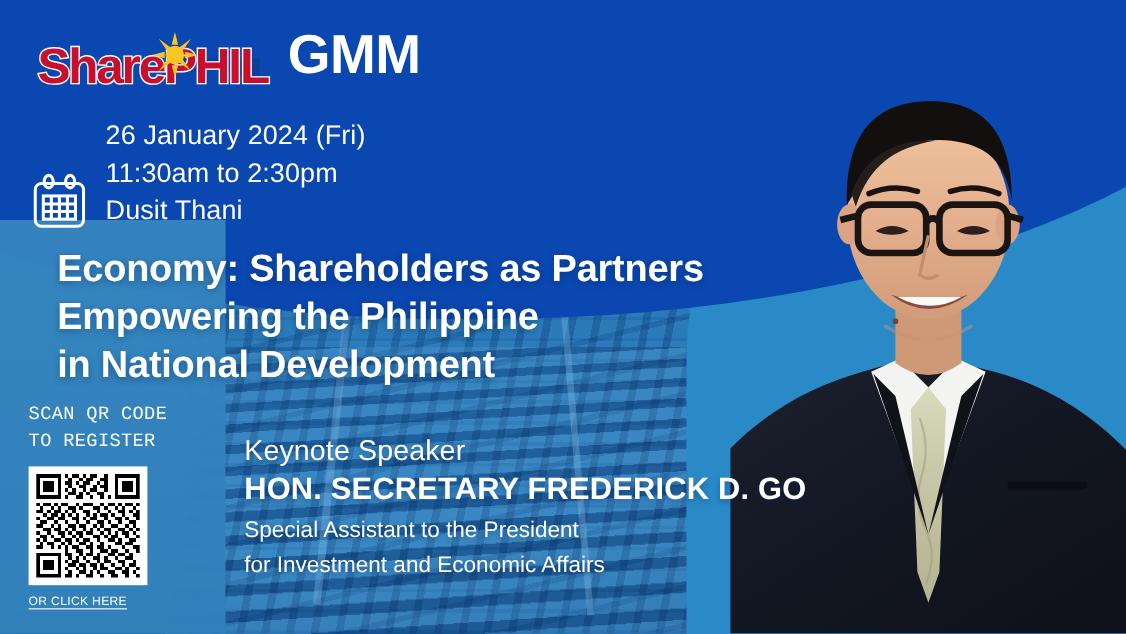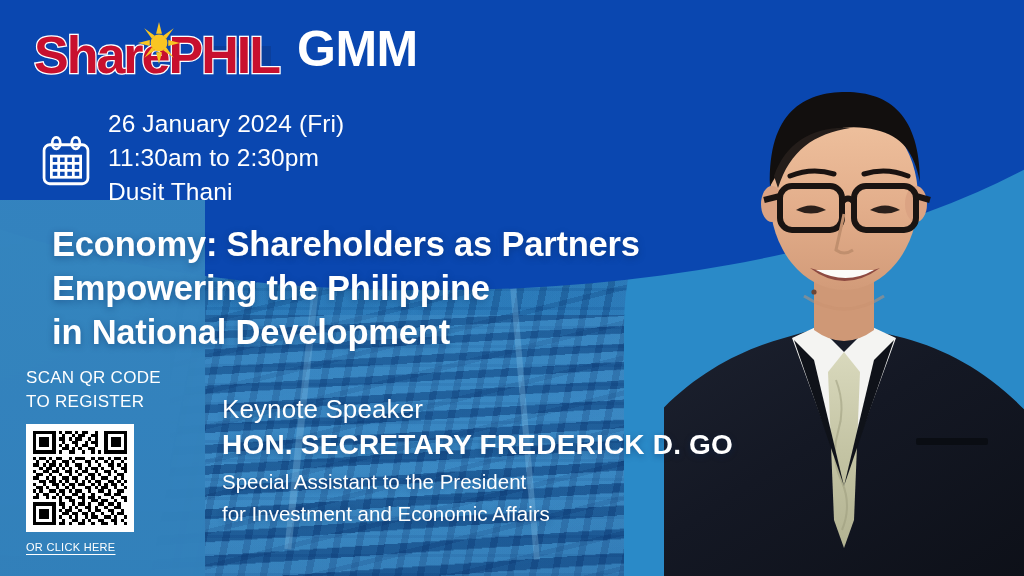--- a/index.html
+++ b/index.html
@@ -80,7 +80,7 @@
   }
   .logo-wrap { position:relative; display:inline-block; }
   .logo-text {
-    font-size:52px; font-weight:bold; line-height:.92;
+    font-size:45px; font-weight:bold; line-height:.92;
     letter-spacing:-2px; color:#c8102e;
     -webkit-text-stroke:2.5px #ffffff;
     paint-order:stroke fill;

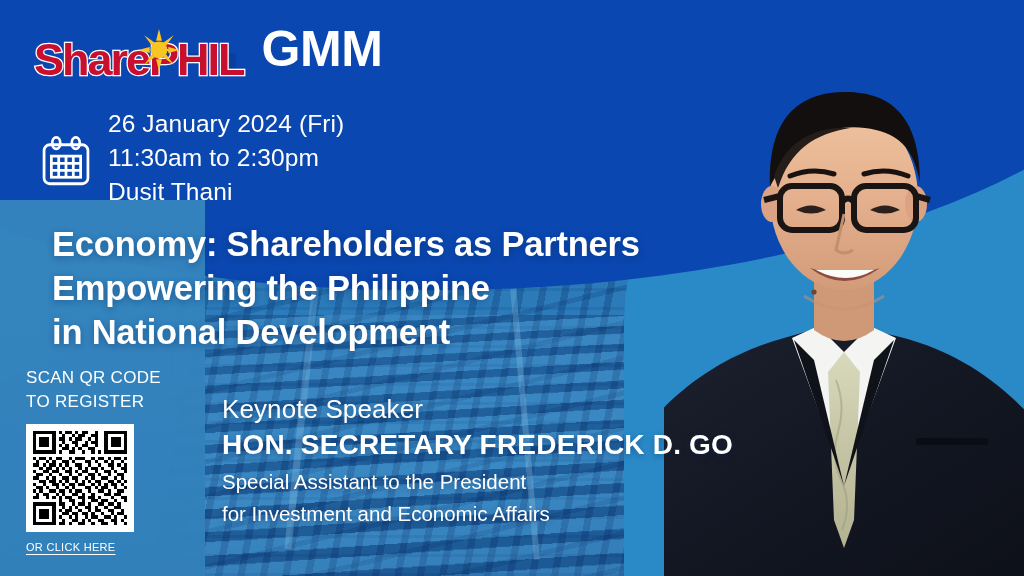--- a/index.html
+++ b/index.html
@@ -105,8 +105,8 @@
 
   
   .date-block {
-    position:absolute; left:40px; top:107px;
-    display:flex; align-items:center; gap:16px;
+    position:absolute; left:28px; top:107px;
+    display:flex; align-items:flex-end; gap:16px;
   }
   .cal-icon { width:52px; height:52px; margin-top:6px; flex:0 0 auto; }
   .date-lines { color:#ffffff; }

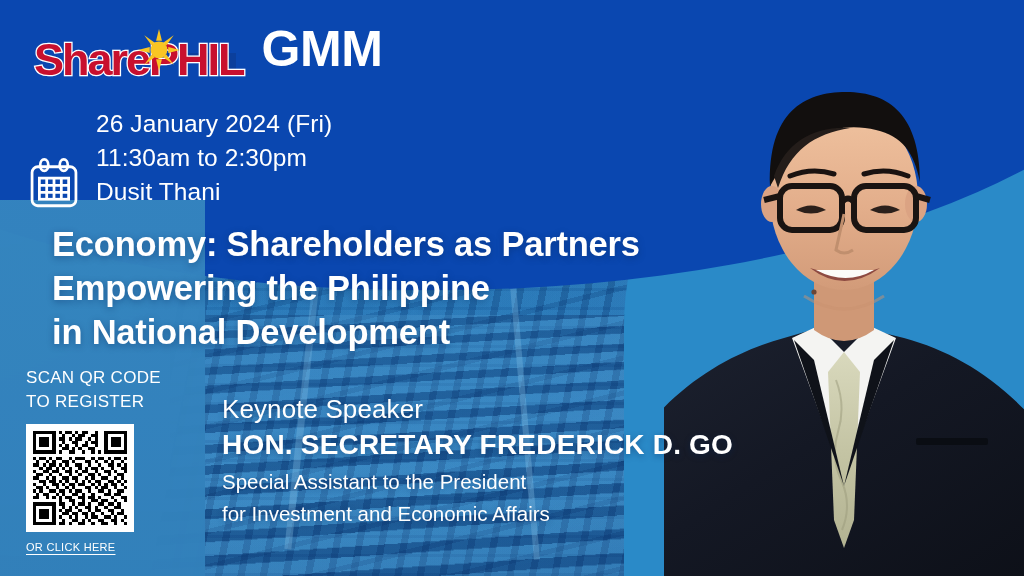--- a/index.html
+++ b/index.html
@@ -128,7 +128,7 @@
   .qr-block { position:absolute; left:26px; top:366px; width:160px; }
   .qr-caption {
     color:#ffffff; font-size:17px; line-height:24px;
-    letter-spacing:.3px; font-weight:400;
+    letter-spacing:.3px; font-weight:400;font-family:Liberation Mono, monospace;
   }
   .qr-box {
     width:108px; height:108px; background:#ffffff;

